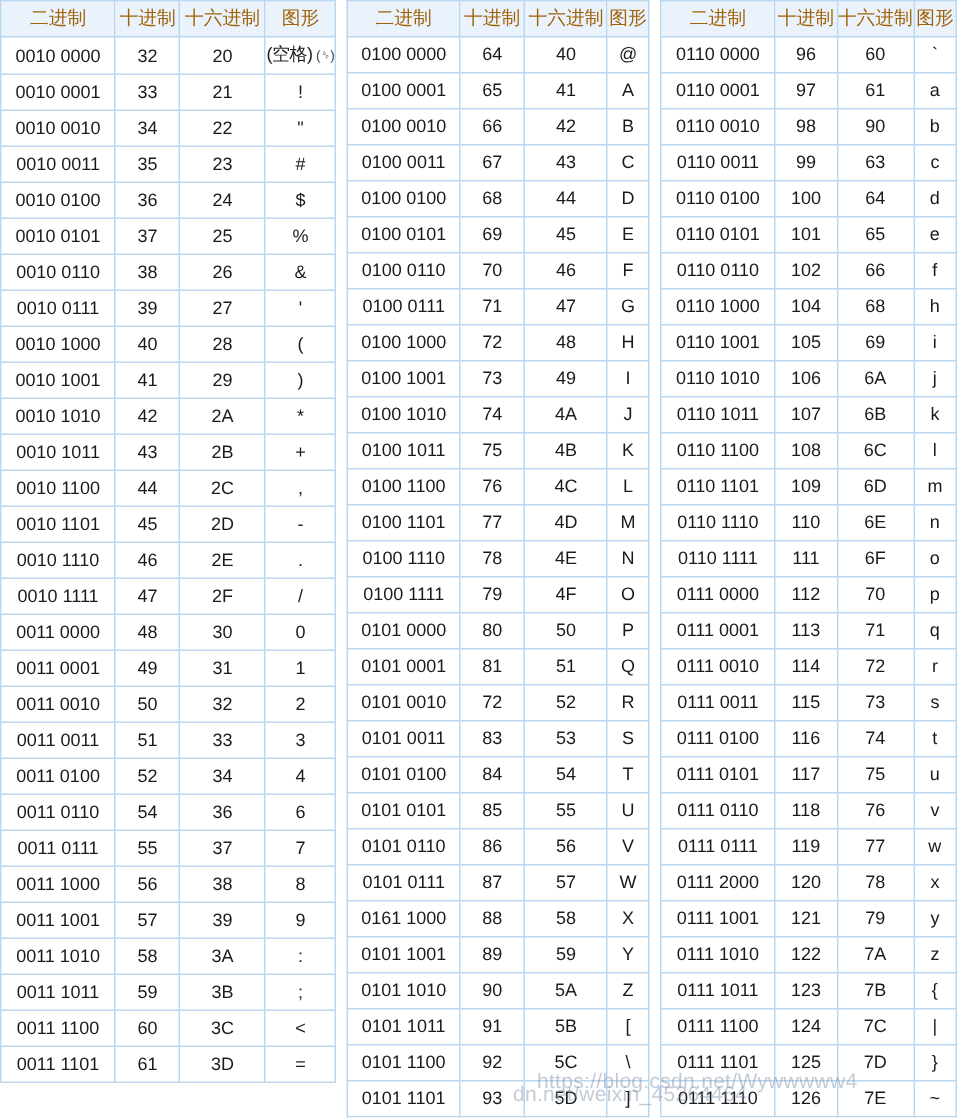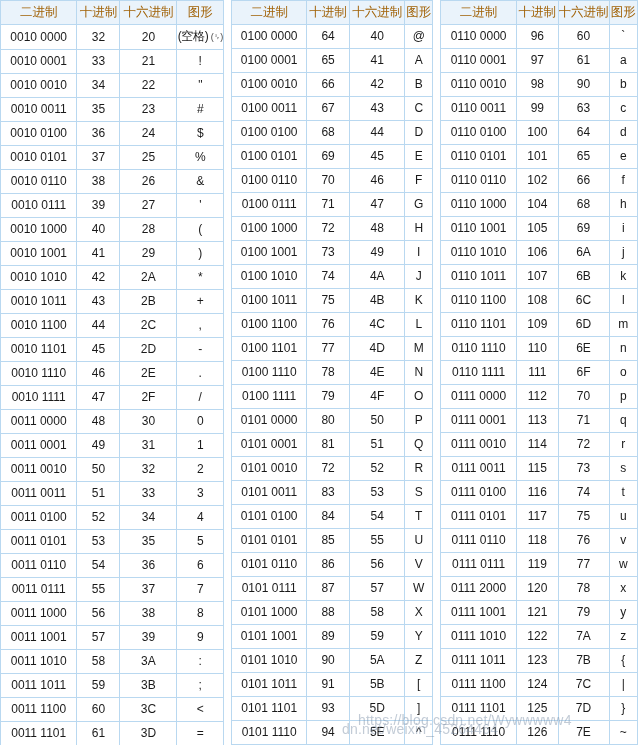--- a/index.html
+++ b/index.html
@@ -241,12 +241,6 @@
           <td class="glyph">4</td>
         </tr>
         <tr>
-          <td>0011 0101</td>
-          <td>53</td>
-          <td>35</td>
-          <td class="glyph">5</td>
-        </tr>
-        <tr>
           <td>0011 0110</td>
           <td>54</td>
           <td>36</td>

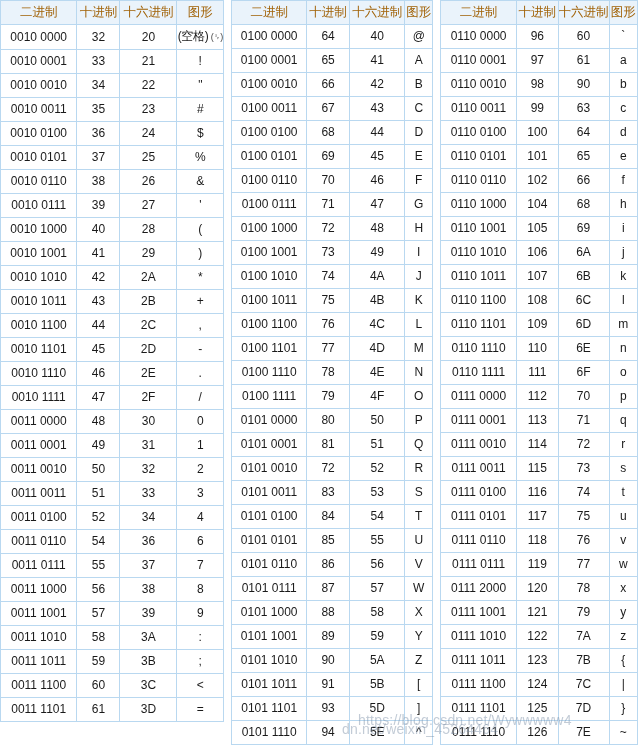--- a/index.html
+++ b/index.html
@@ -454,7 +454,7 @@
           <td class="glyph">W</td>
         </tr>
         <tr>
-          <td>0101 1000</td>
+          <td>0161 1000</td>
           <td>88</td>
           <td>58</td>
           <td class="glyph">X</td>

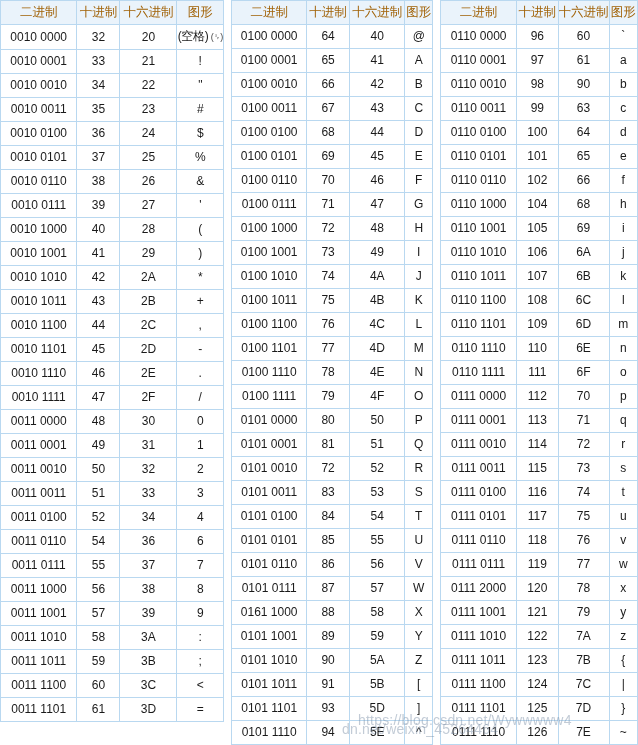--- a/index.html
+++ b/index.html
@@ -478,6 +478,12 @@
           <td class="glyph">[</td>
         </tr>
         <tr>
+          <td>0101 1100</td>
+          <td>92</td>
+          <td>5C</td>
+          <td class="glyph">\</td>
+        </tr>
+        <tr>
           <td>0101 1101</td>
           <td>93</td>
           <td>5D</td>

